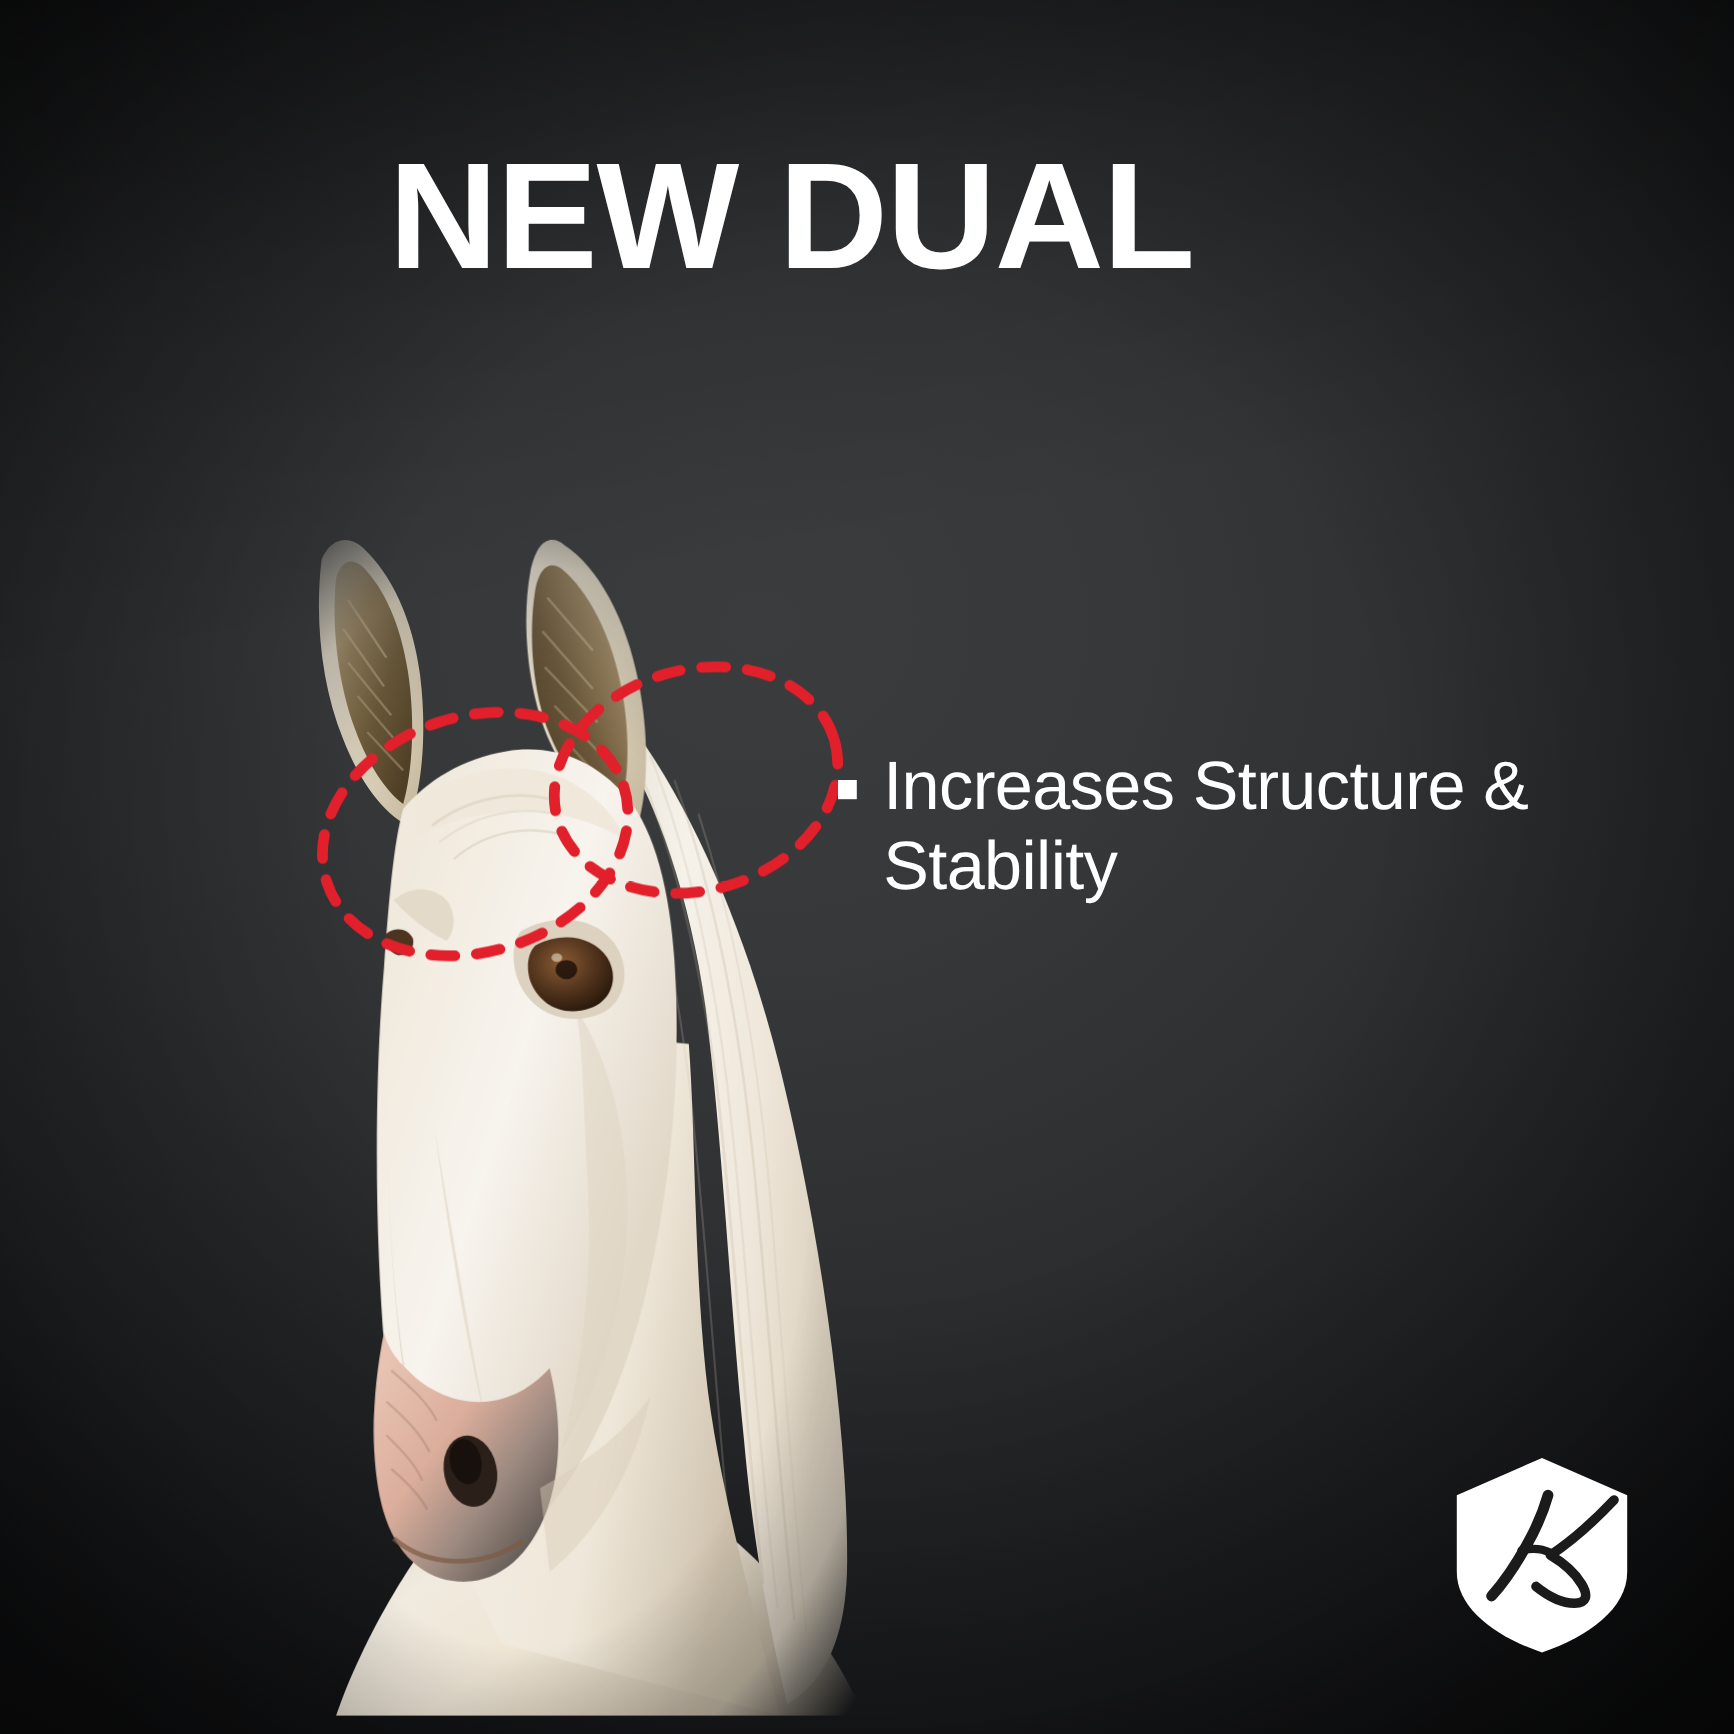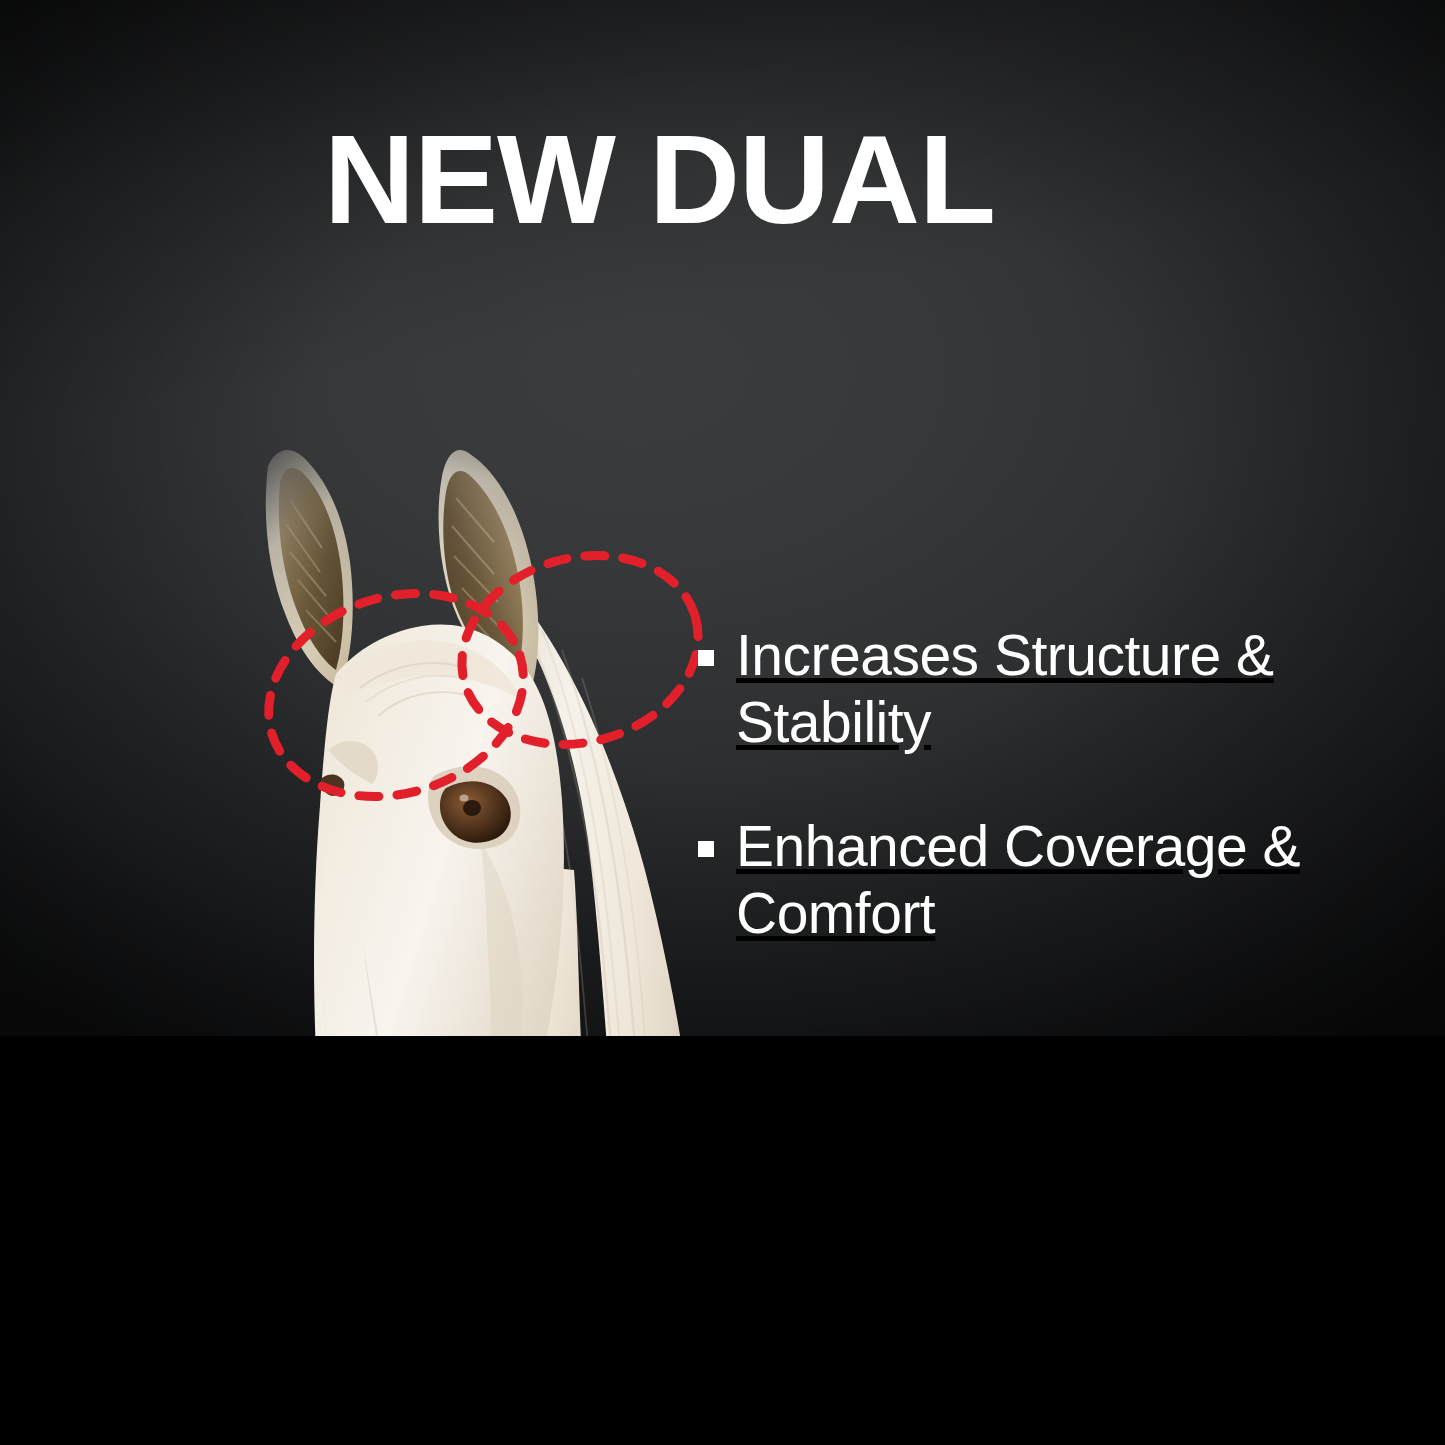--- a/index.html
+++ b/index.html
@@ -13,7 +13,7 @@
   #poster {
     position: relative;
     width: 1445px;
-    height: 1036px;
+    height: 1445px;
     overflow: hidden;
     font-family: "Liberation Sans", "DejaVu Sans", sans-serif;
     background: #1a1a1c;

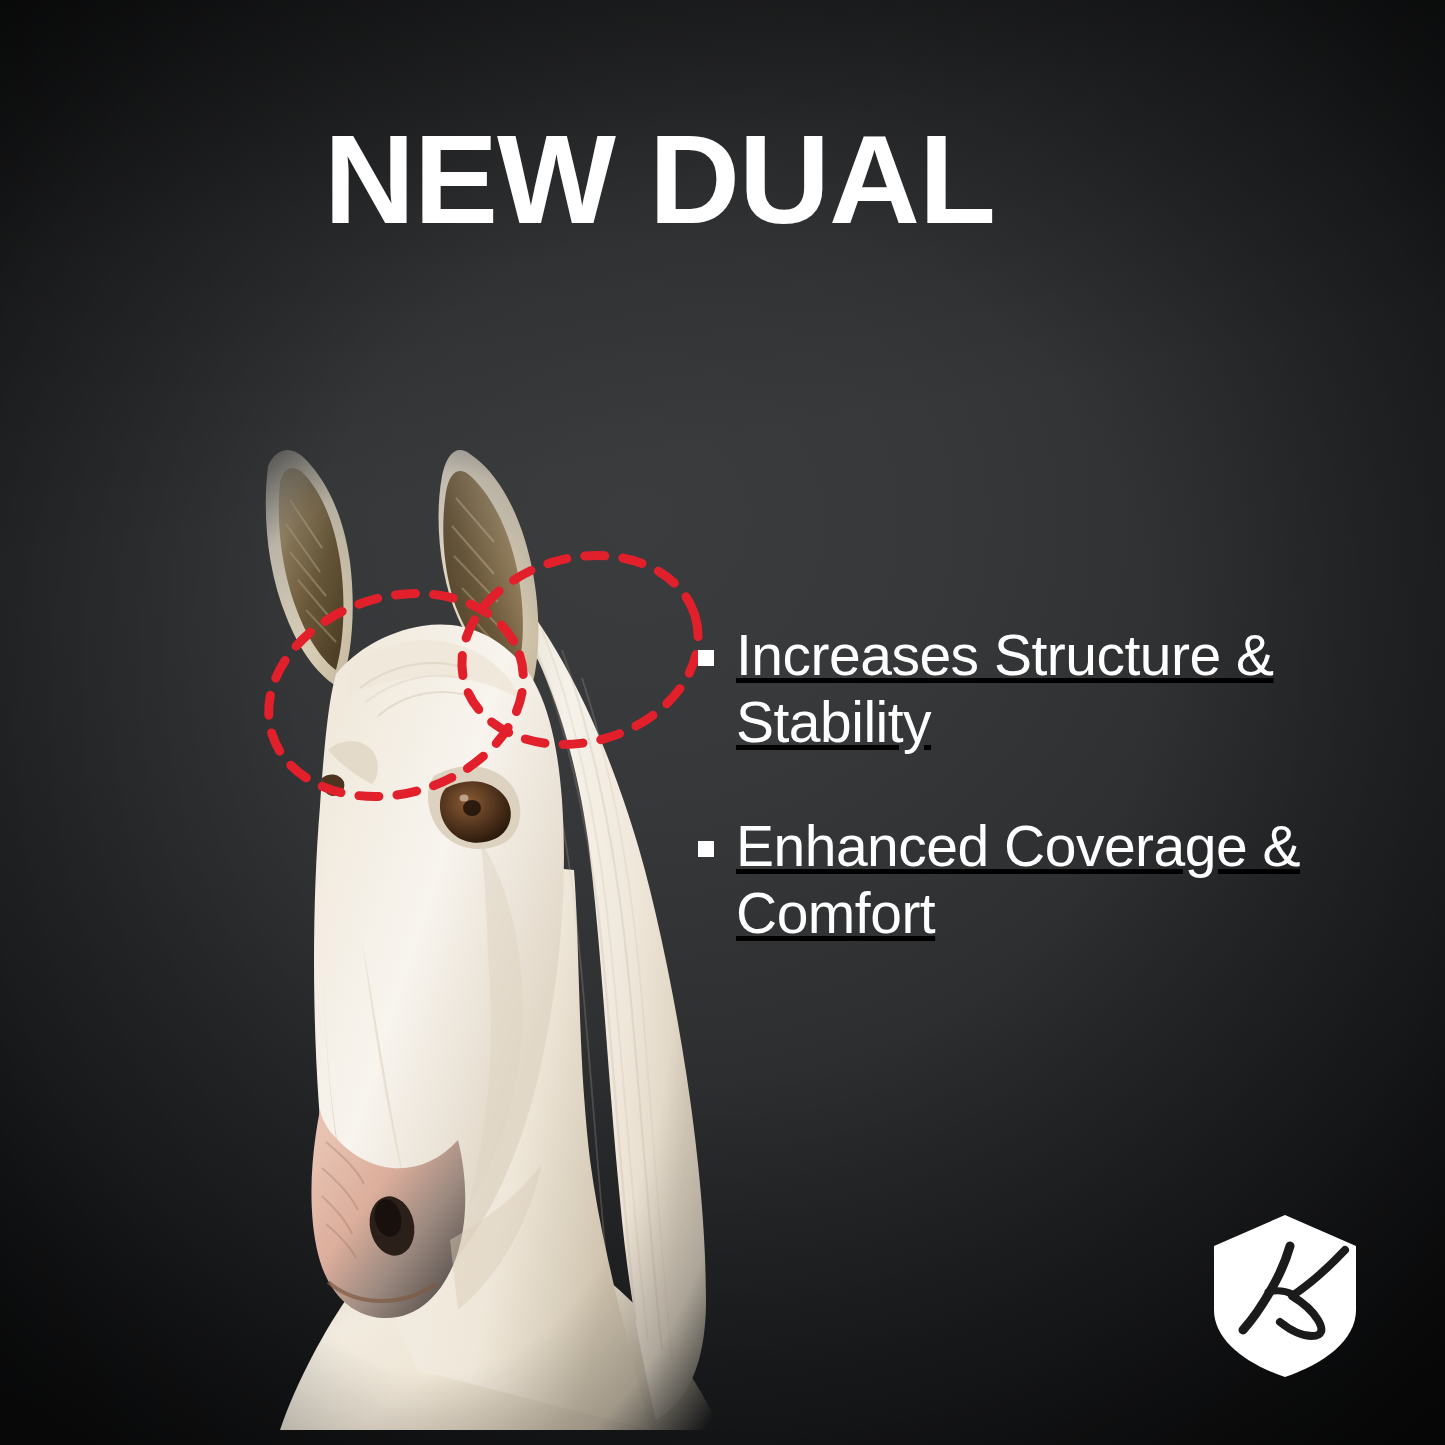--- a/index.html
+++ b/index.html
@@ -79,7 +79,6 @@
     display: flex;
     align-items: flex-start;
     margin-bottom: 56px;
-    text-decoration: underline;
   }
   .bullet-marker {
     flex: 0 0 auto;

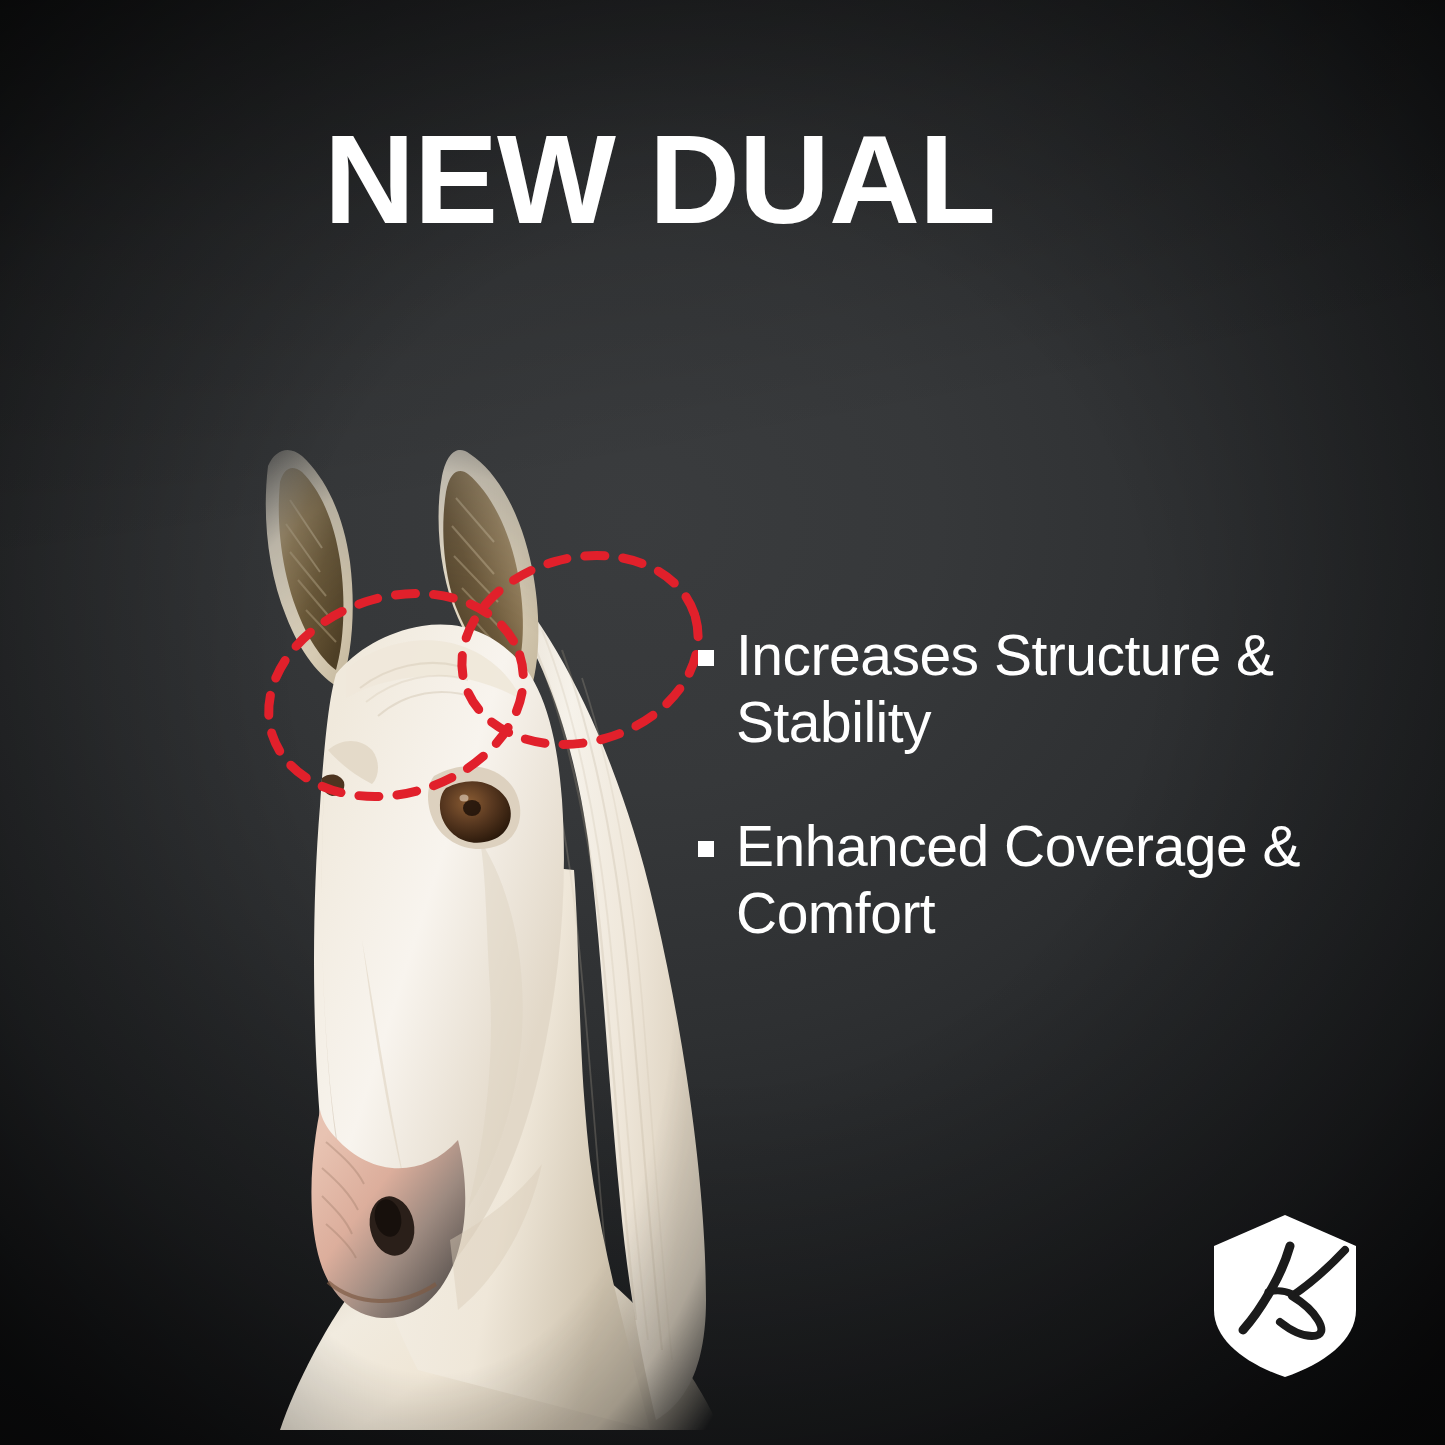--- a/index.html
+++ b/index.html
@@ -322,10 +322,6 @@
       <span class="bullet-marker"></span>
       <span class="bullet-text">Increases Structure &amp; Stability</span>
     </div>
-    <div class="bullet-item">
-      <span class="bullet-marker"></span>
-      <span class="bullet-text">Enhanced Coverage &amp; Comfort</span>
-    </div>
   </div>
 
   <div class="brand-logo">

